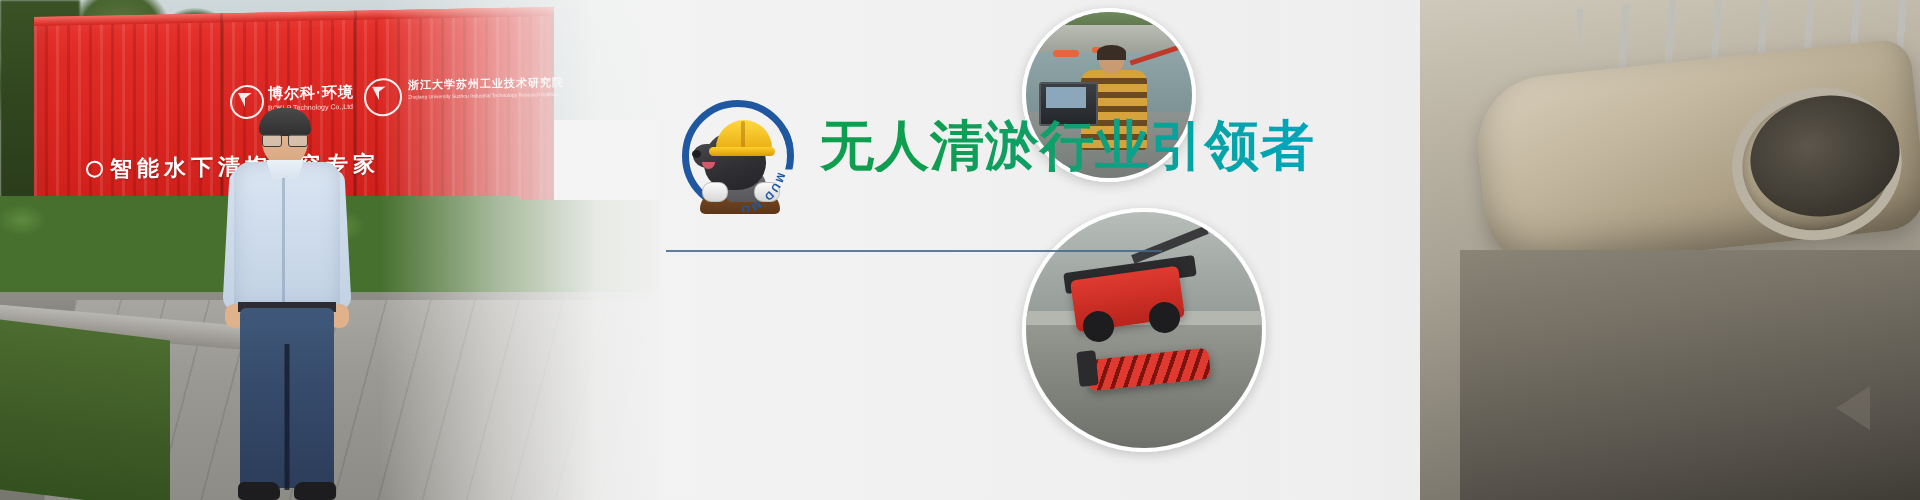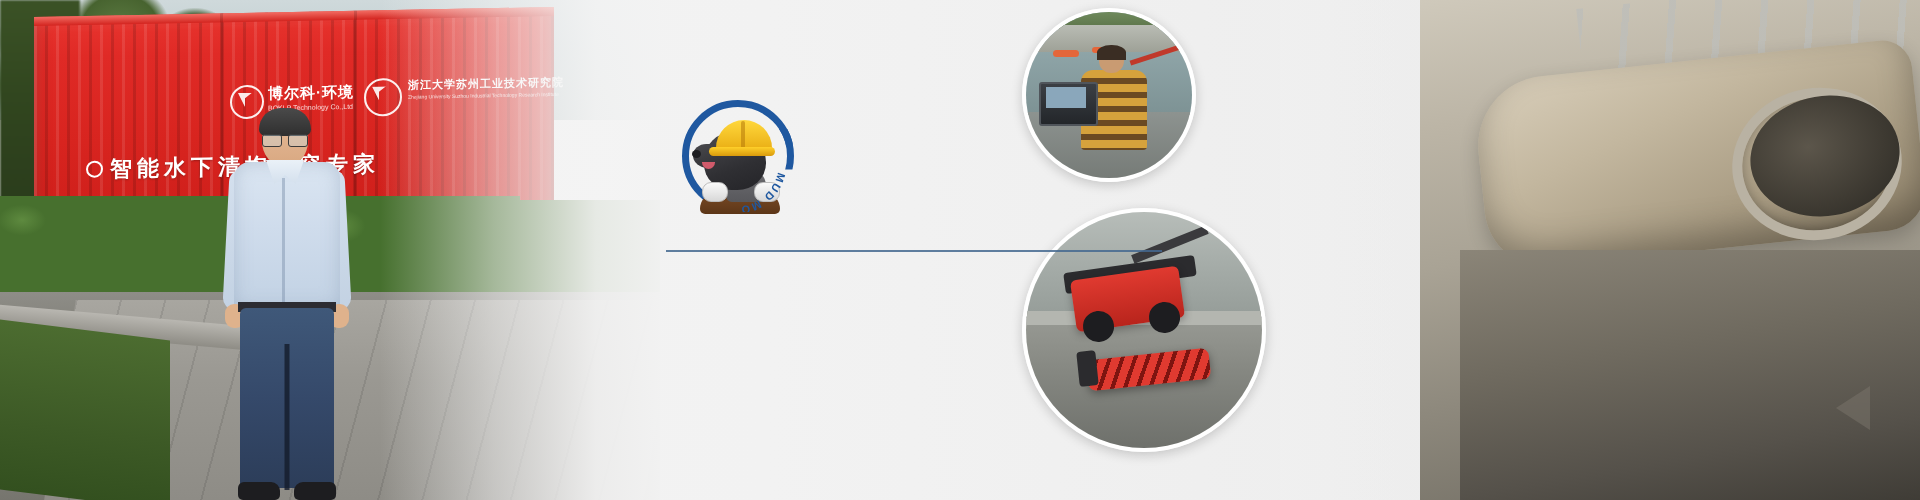--- a/index.html
+++ b/index.html
@@ -374,6 +374,7 @@
       </svg>
     </div>
 
+    <div class="headline">无人清淤行业引领者</div>
     <div class="divider"></div>
   </div>
 

